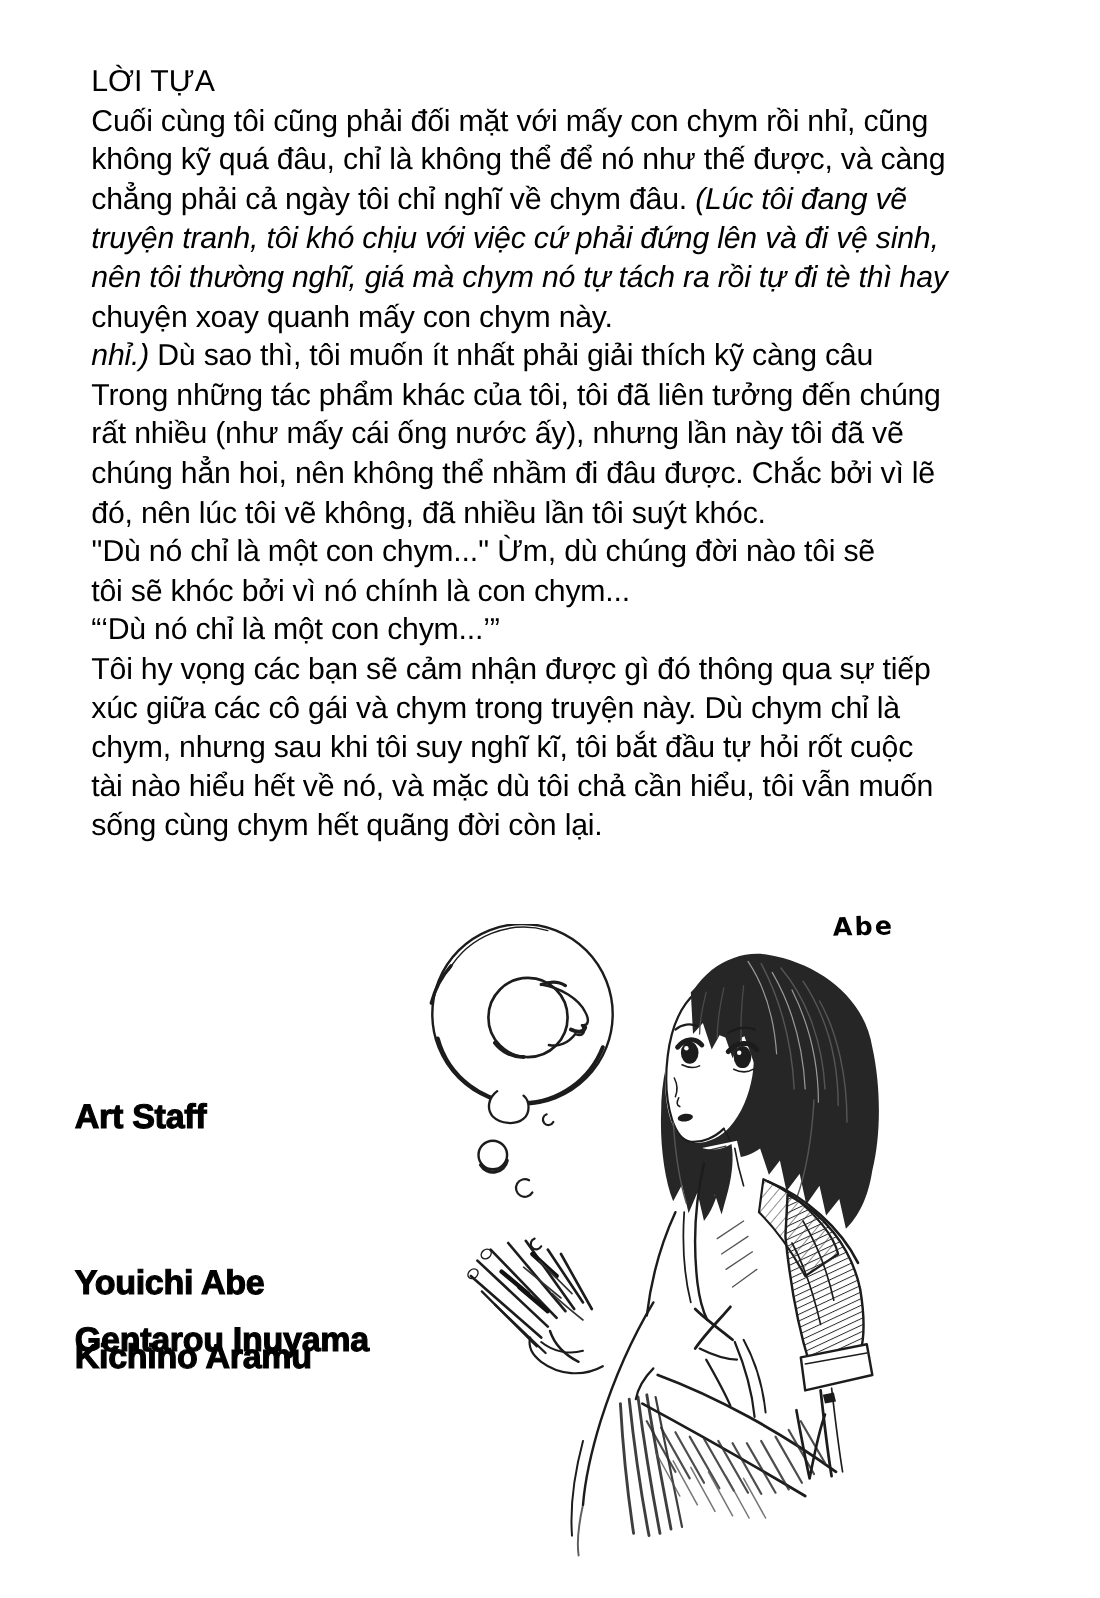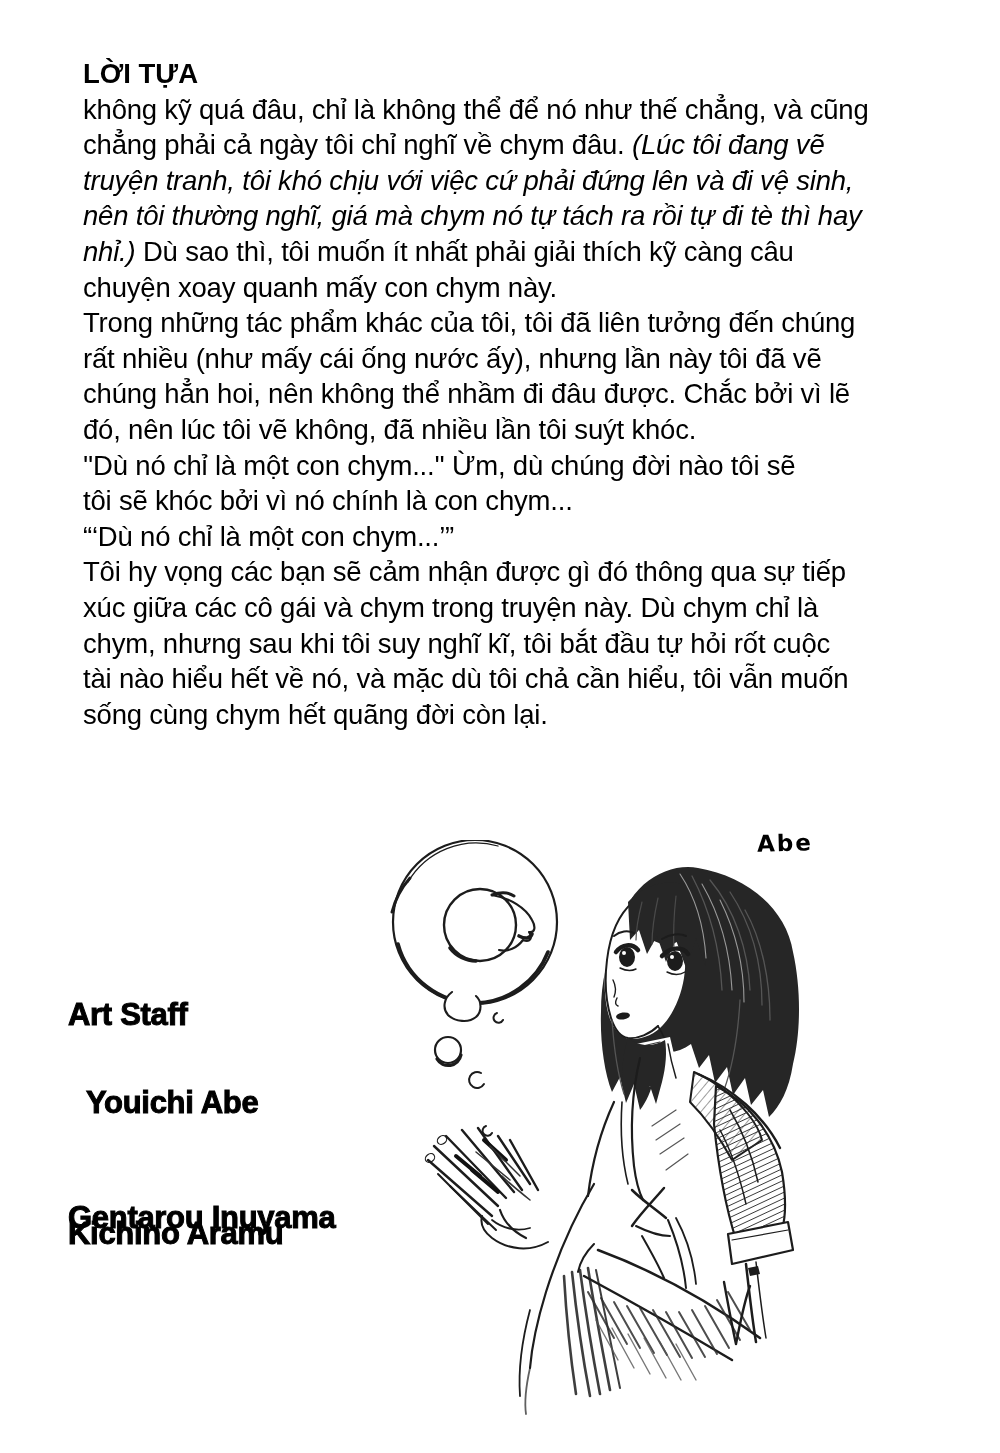--- a/index.html
+++ b/index.html
@@ -13,7 +13,7 @@
     font-size:27.5px;line-height:35.6px;letter-spacing:-0.2px;
     white-space:nowrap;color:#000;
   }
-  .pheading{font-weight:bold;letter-spacing:0;}
+  .pheading{font-weight:normal;letter-spacing:0;}
   .pline .it{font-style:italic;}
   .signature{
     position:absolute;left:757px;top:830px;

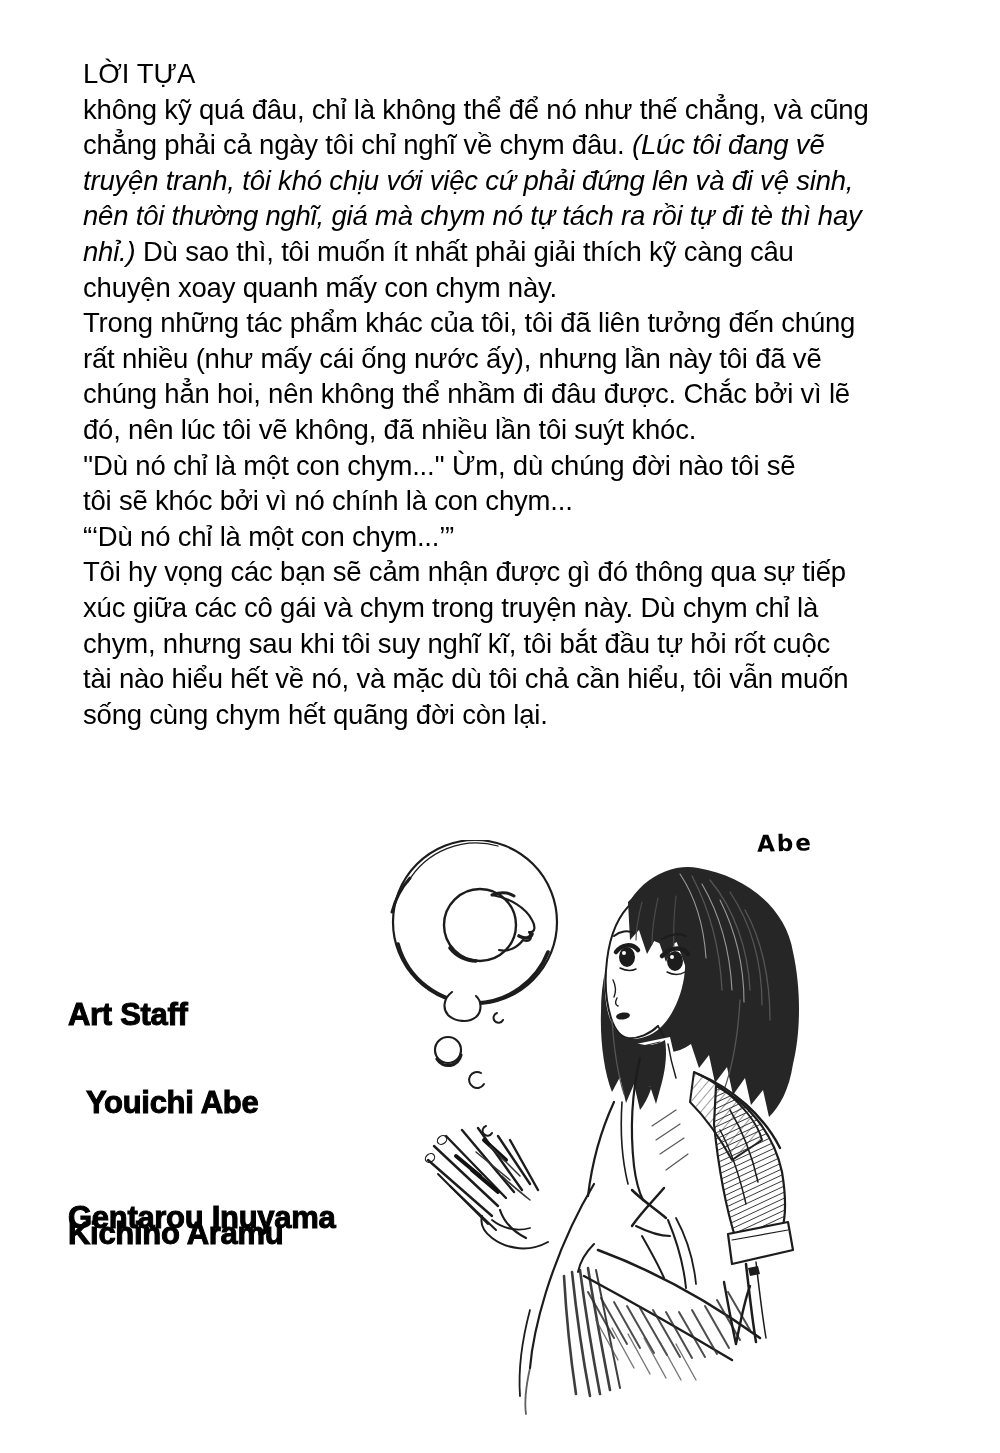--- a/index.html
+++ b/index.html
@@ -40,6 +40,7 @@
   <div class="preface">
     <div class="pheading">LỜI TỰA</div>
     <div>
+        <div class="pline"><span>Cuối cùng tôi cũng phải đối mặt với mấy con chym rồi nhỉ, cũng</span></div>
         <div class="pline"><span>không kỹ quá đâu, chỉ là không thể để nó như thế chẳng, và cũng</span></div>
         <div class="pline"><span>chẳng phải cả ngày tôi chỉ nghĩ về chym đâu. </span><span class="it">(Lúc tôi đang vẽ</span></div>
         <div class="pline"><span class="it">truyện tranh, tôi khó chịu với việc cứ phải đứng lên và đi vệ sinh,</span></div>

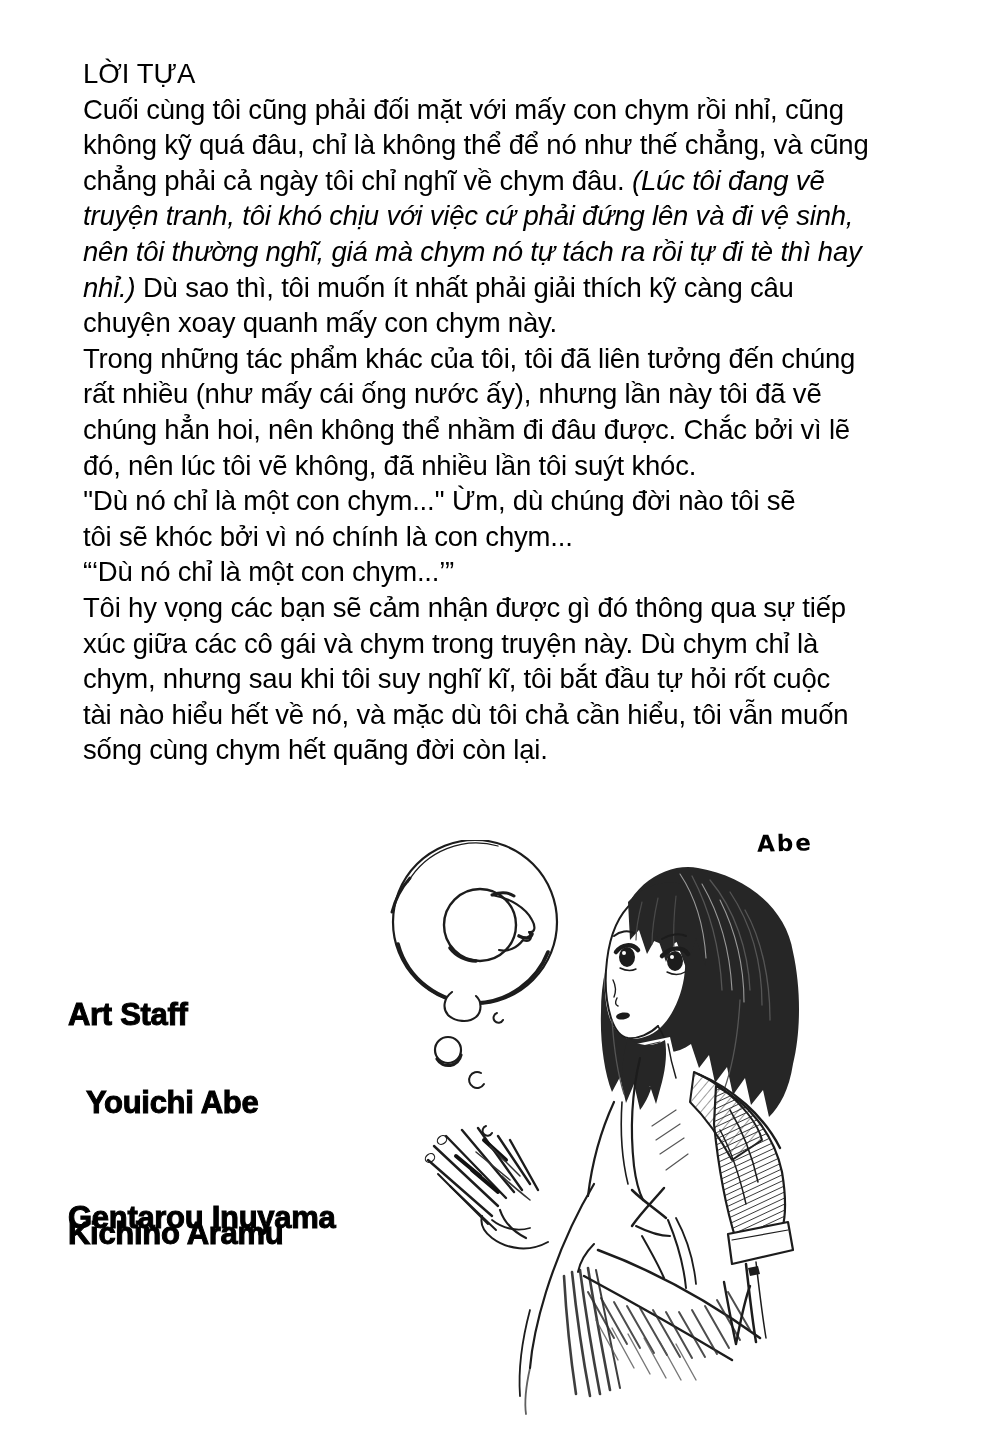--- a/index.html
+++ b/index.html
@@ -41,7 +41,7 @@
     <div class="pheading">LỜI TỰA</div>
     <div>
         <div class="pline"><span>Cuối cùng tôi cũng phải đối mặt với mấy con chym rồi nhỉ, cũng</span></div>
-        <div class="pline"><span>không kỹ quá đâu, chỉ là không thể để nó như thế chẳng, và cũng</span></div>
+        <div class="pline"><span>không kỹ quá đâu, chỉ là không thể để nó như thế được, và càng</span></div>
         <div class="pline"><span>chẳng phải cả ngày tôi chỉ nghĩ về chym đâu. </span><span class="it">(Lúc tôi đang vẽ</span></div>
         <div class="pline"><span class="it">truyện tranh, tôi khó chịu với việc cứ phải đứng lên và đi vệ sinh,</span></div>
         <div class="pline"><span class="it">nên tôi thường nghĩ, giá mà chym nó tự tách ra rồi tự đi tè thì hay</span></div>

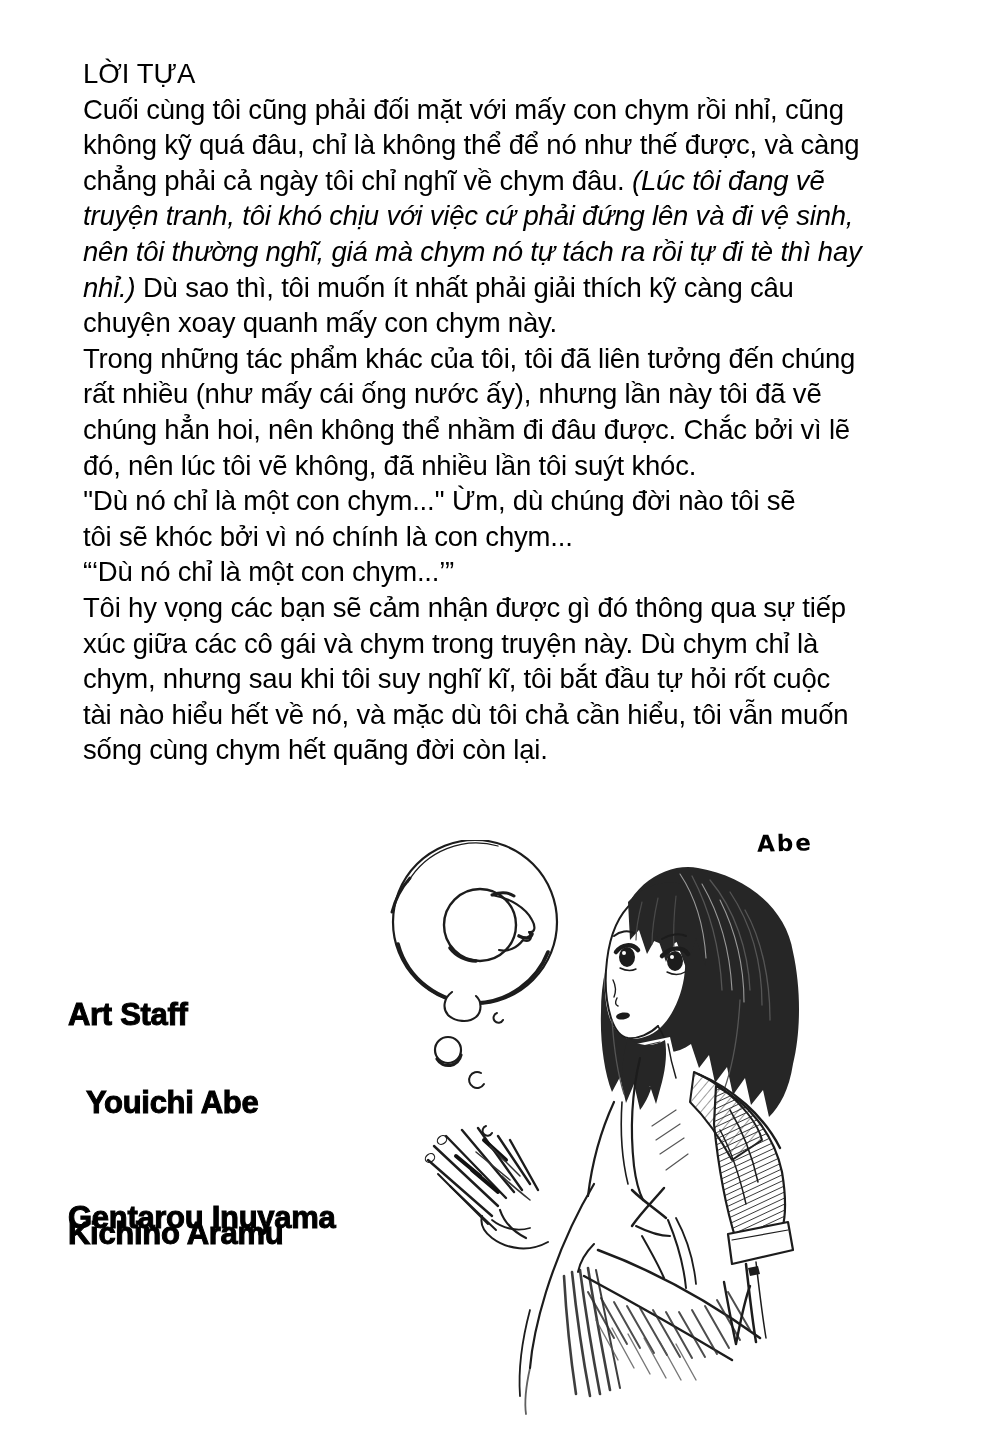--- a/index.html
+++ b/index.html
@@ -45,8 +45,8 @@
         <div class="pline"><span>chẳng phải cả ngày tôi chỉ nghĩ về chym đâu. </span><span class="it">(Lúc tôi đang vẽ</span></div>
         <div class="pline"><span class="it">truyện tranh, tôi khó chịu với việc cứ phải đứng lên và đi vệ sinh,</span></div>
         <div class="pline"><span class="it">nên tôi thường nghĩ, giá mà chym nó tự tách ra rồi tự đi tè thì hay</span></div>
+        <div class="pline"><span>chuyện xoay quanh mấy con chym này.</span></div>
         <div class="pline"><span class="it">nhỉ.)</span><span> Dù sao thì, tôi muốn ít nhất phải giải thích kỹ càng câu</span></div>
-        <div class="pline"><span>chuyện xoay quanh mấy con chym này.</span></div>
         <div class="pline"><span>Trong những tác phẩm khác của tôi, tôi đã liên tưởng đến chúng</span></div>
         <div class="pline"><span>rất nhiều (như mấy cái ống nước ấy), nhưng lần này tôi đã vẽ</span></div>
         <div class="pline"><span>chúng hẳn hoi, nên không thể nhầm đi đâu được. Chắc bởi vì lẽ</span></div>

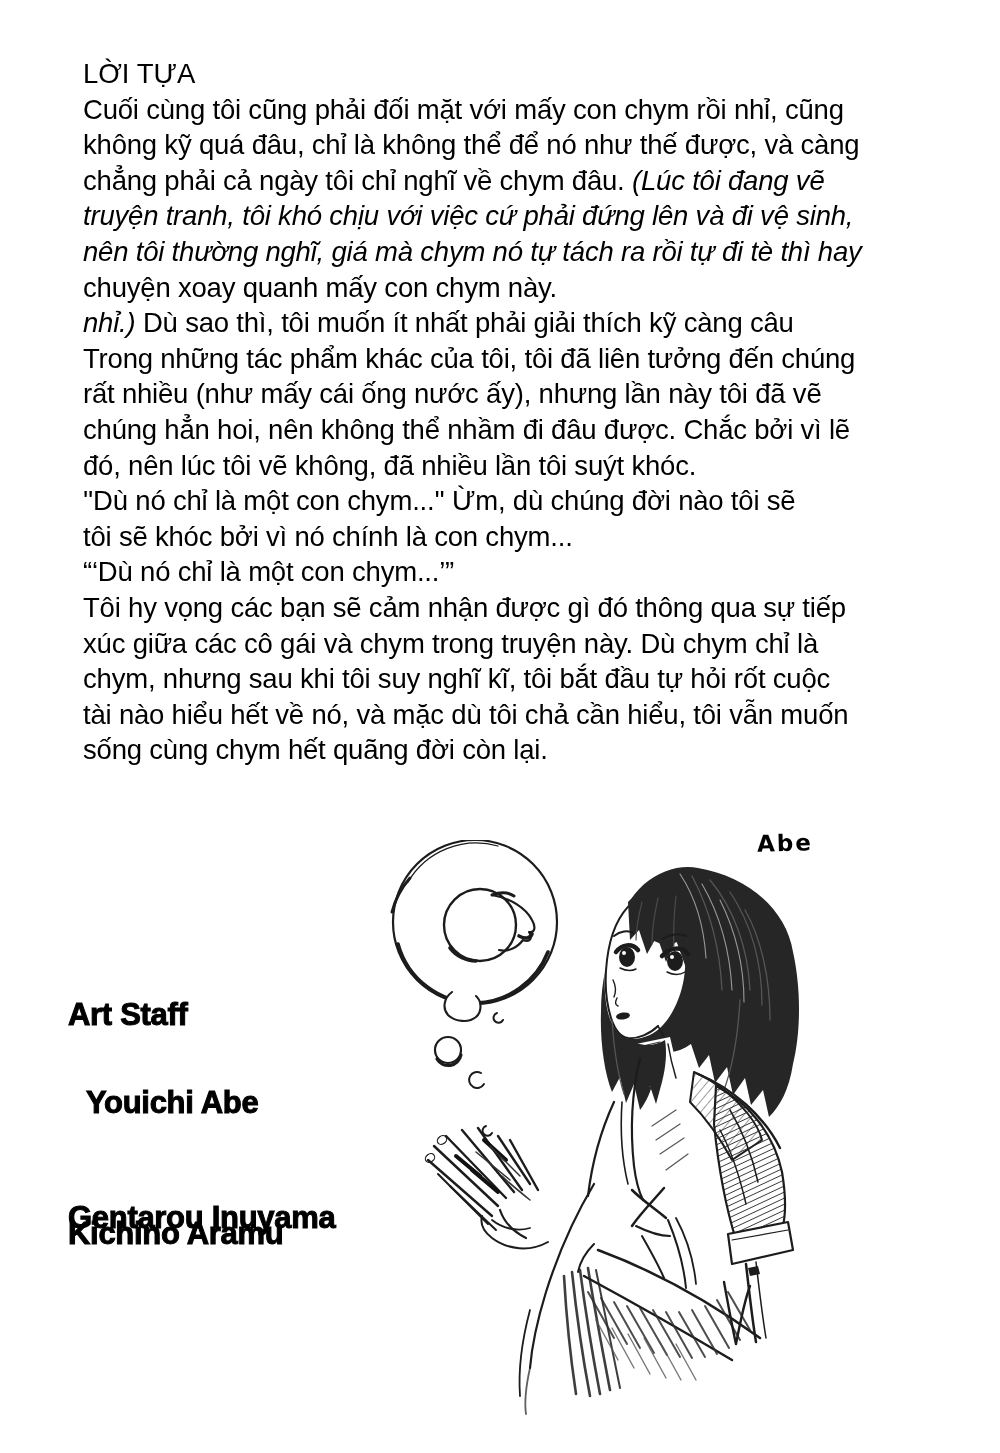--- a/index.html
+++ b/index.html
@@ -27,7 +27,7 @@
     -webkit-text-stroke:1px #000;
   }
   .credit-heading{top:997px;text-align:right;}
-  .credit-1{top:1085px;margin-left:18px;}
+  .credit-1{top:1148px;}
   .credit-2{top:1200px;}
   .credit-3{top:1216px;}
   .sketch{position:absolute;left:380px;top:840px;width:600px;height:613px;}

